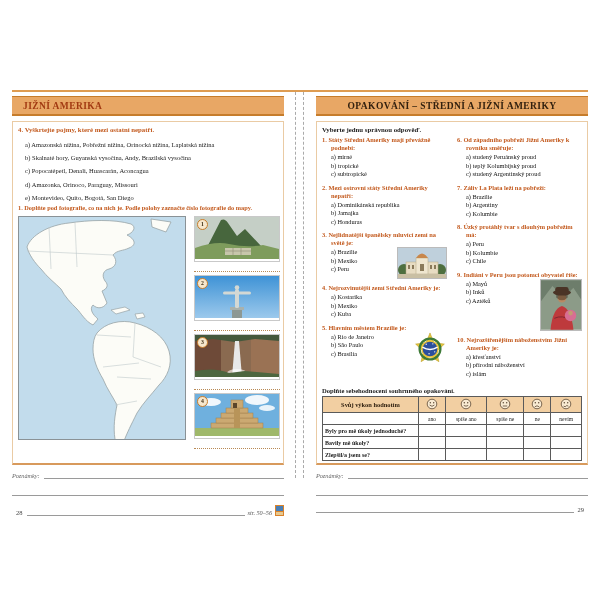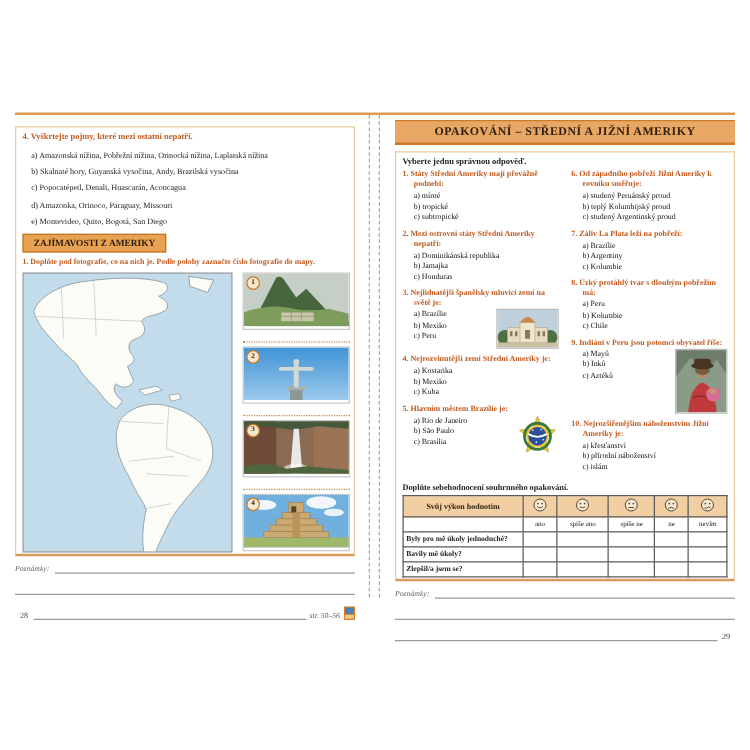--- a/index.html
+++ b/index.html
@@ -77,6 +77,9 @@
     <div class="binding b2"></div>
 
     <div class="page left">
+      <div class="hbar lft">
+        <span class="ht">JIŽNÍ AMERIKA</span>
+      </div>
 
       <div class="cbox">
         <div class="task">4. Vyškrtejte pojmy, které mezi ostatní nepatří.</div>

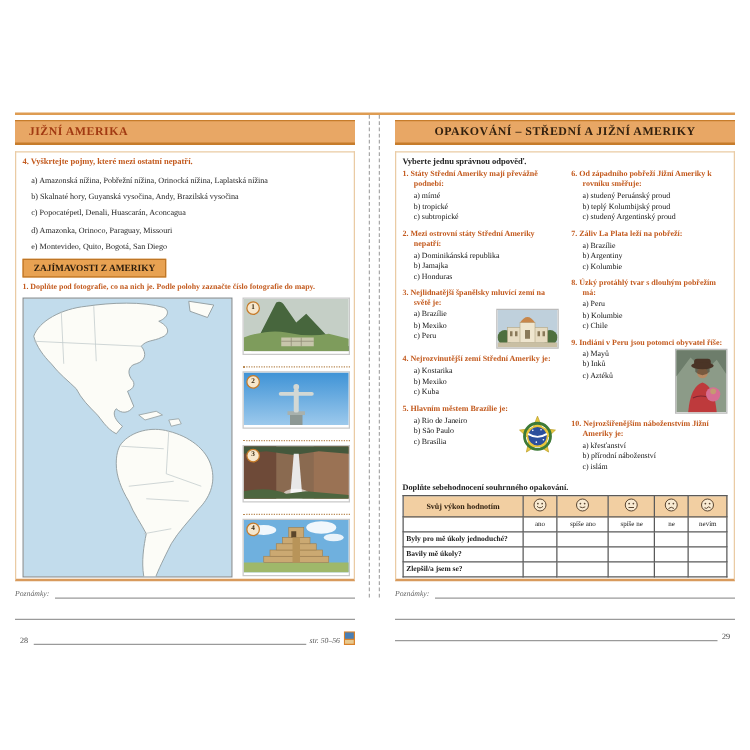--- a/index.html
+++ b/index.html
@@ -91,7 +91,6 @@
           <div>e) Montevideo, Quito, Bogotá, San Diego</div>
         </div>
 
-        <div class="seclabel">ZAJÍMAVOSTI Z AMERIKY</div>
         <div class="task" style="font-size:6.3px;">1. Doplňte pod fotografie, co na nich je. Podle polohy zaznačte číslo fotografie do mapy.</div>
 
         <div class="mapsrow">

